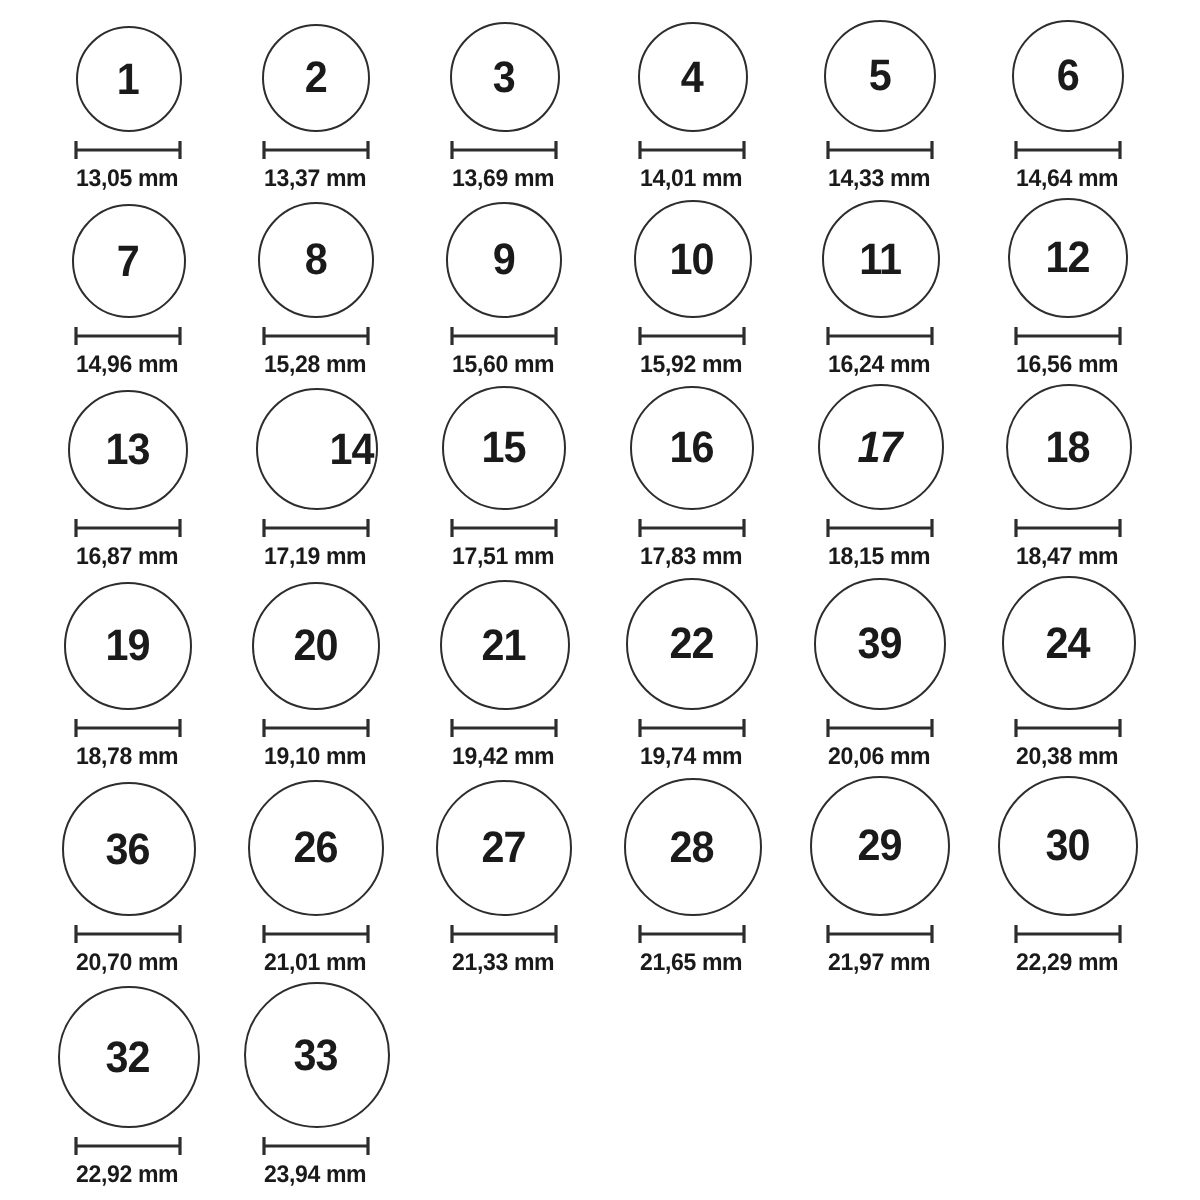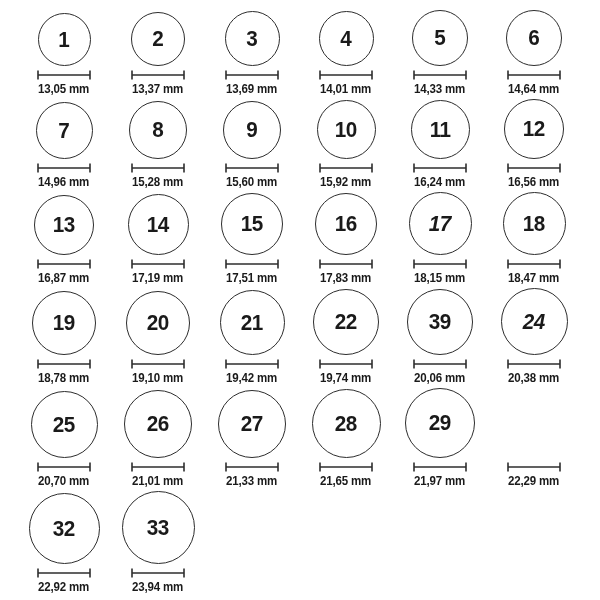--- a/index.html
+++ b/index.html
@@ -205,7 +205,7 @@
         <div class="label">16,87 mm</div>
       </div>
       <div class="cell">
-        <div class="circle" style="width: 61px; height: 61px;">
+        <div class="circle" style="width: 61px; height: 61px; justify-content: flex-end;">
           <span class="num">14</span>
         </div>
         <svg class="ruler" width="54" height="10" viewBox="0 0 54 10">

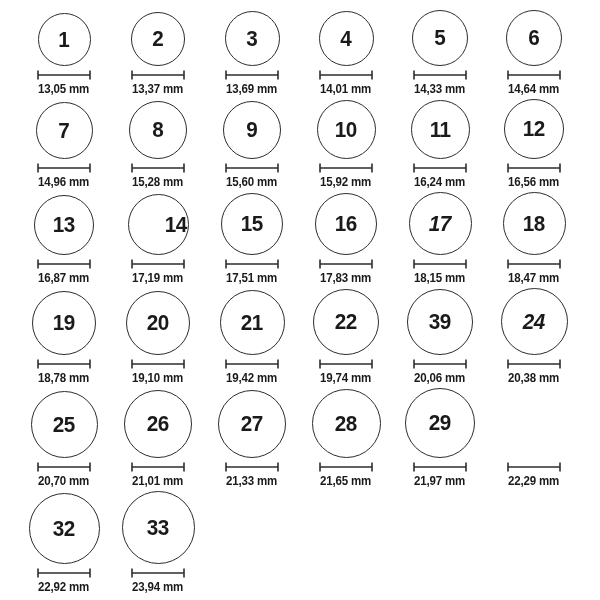--- a/index.html
+++ b/index.html
@@ -317,7 +317,7 @@
         <div class="label">20,06 mm</div>
       </div>
       <div class="cell">
-        <div class="circle" style="width: 67px; height: 67px; font-style: italic;">
+        <div class="circle" style="width: 67px; height: 67px;">
           <span class="num">24</span>
         </div>
         <svg class="ruler" width="54" height="10" viewBox="0 0 54 10">

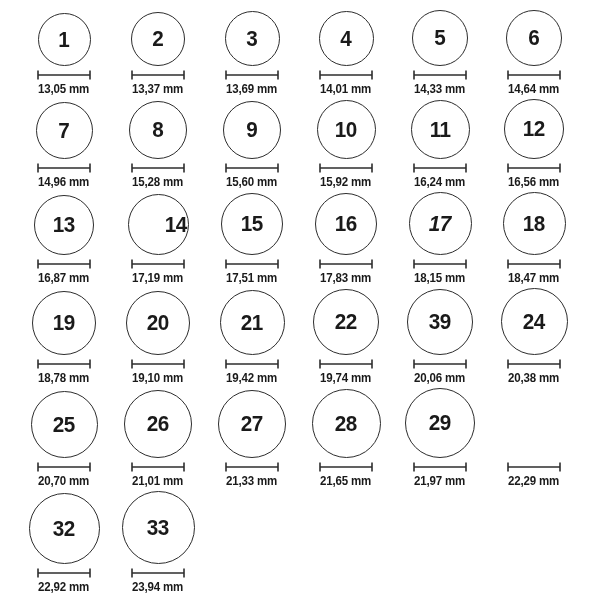--- a/index.html
+++ b/index.html
@@ -331,7 +331,7 @@
     <div class="row">
       <div class="cell">
         <div class="circle" style="width: 67px; height: 67px;">
-          <span class="num">25</span>
+          <span class="num">36</span>
         </div>
         <svg class="ruler" width="54" height="10" viewBox="0 0 54 10">
           <line x1="1" y1="0.5" x2="1" y2="9.5" stroke="#2d2d2d" stroke-width="1.6"></line>

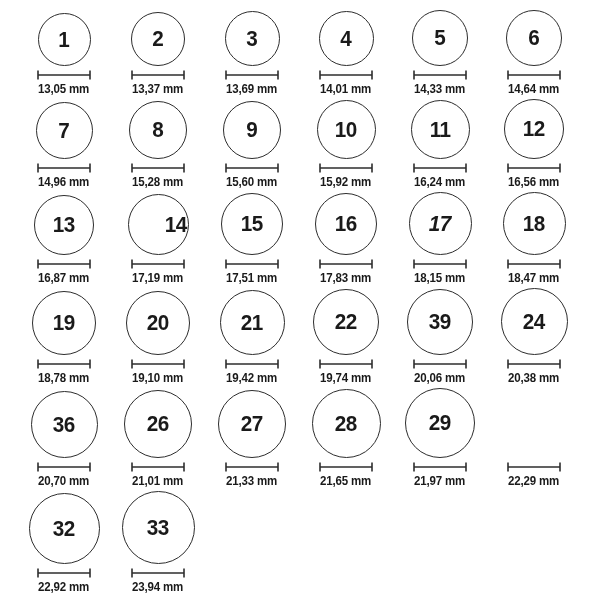--- a/index.html
+++ b/index.html
@@ -385,6 +385,9 @@
         <div class="label">21,97 mm</div>
       </div>
       <div class="cell">
+        <div class="circle" style="width: 70px; height: 70px;">
+          <span class="num">30</span>
+        </div>
         <svg class="ruler" width="54" height="10" viewBox="0 0 54 10">
           <line x1="1" y1="0.5" x2="1" y2="9.5" stroke="#2d2d2d" stroke-width="1.6"></line>
           <line x1="53" y1="0.5" x2="53" y2="9.5" stroke="#2d2d2d" stroke-width="1.6"></line>

